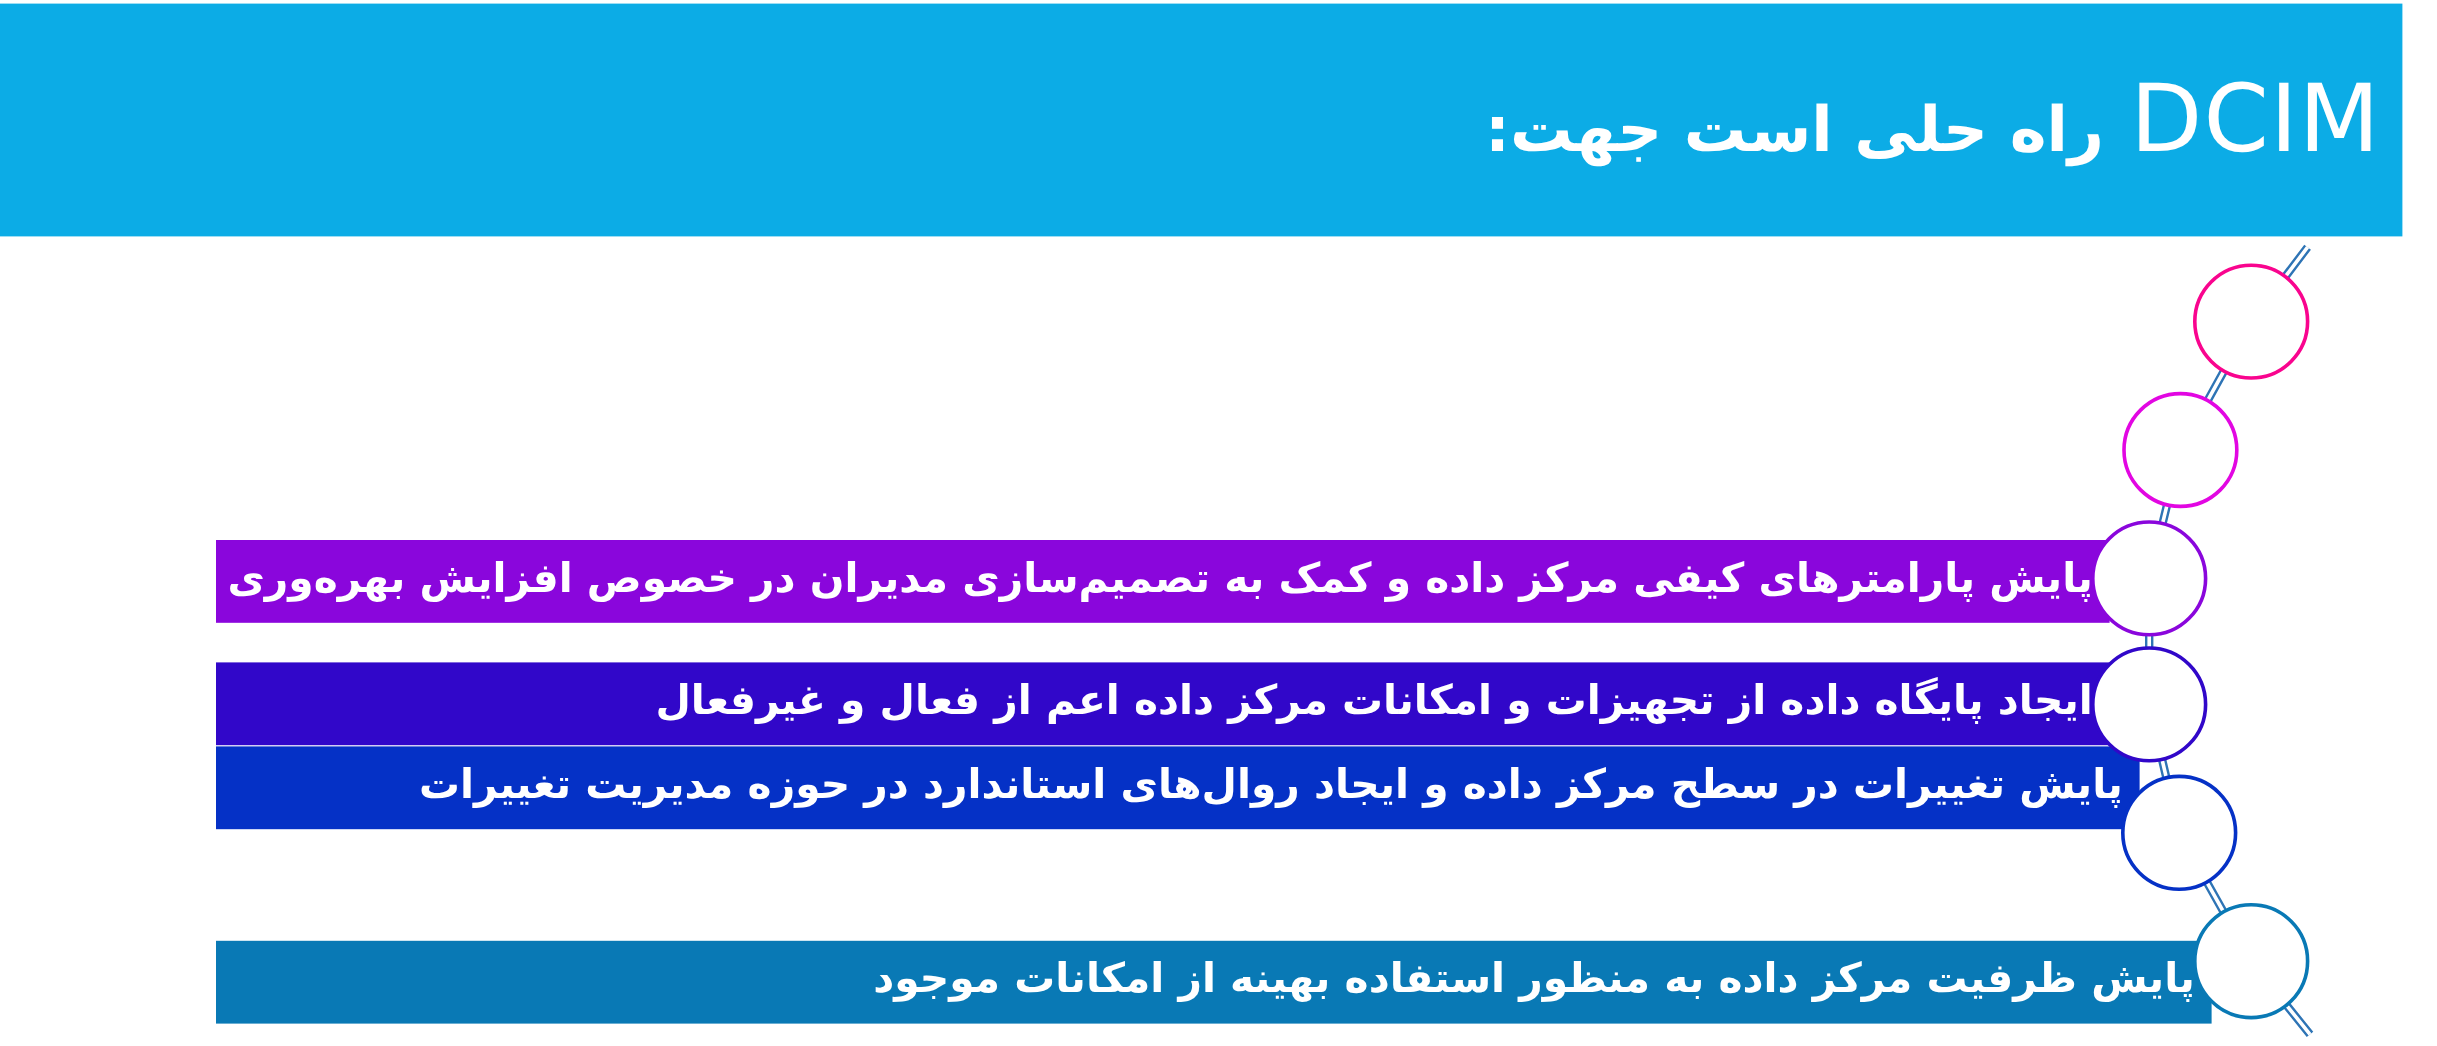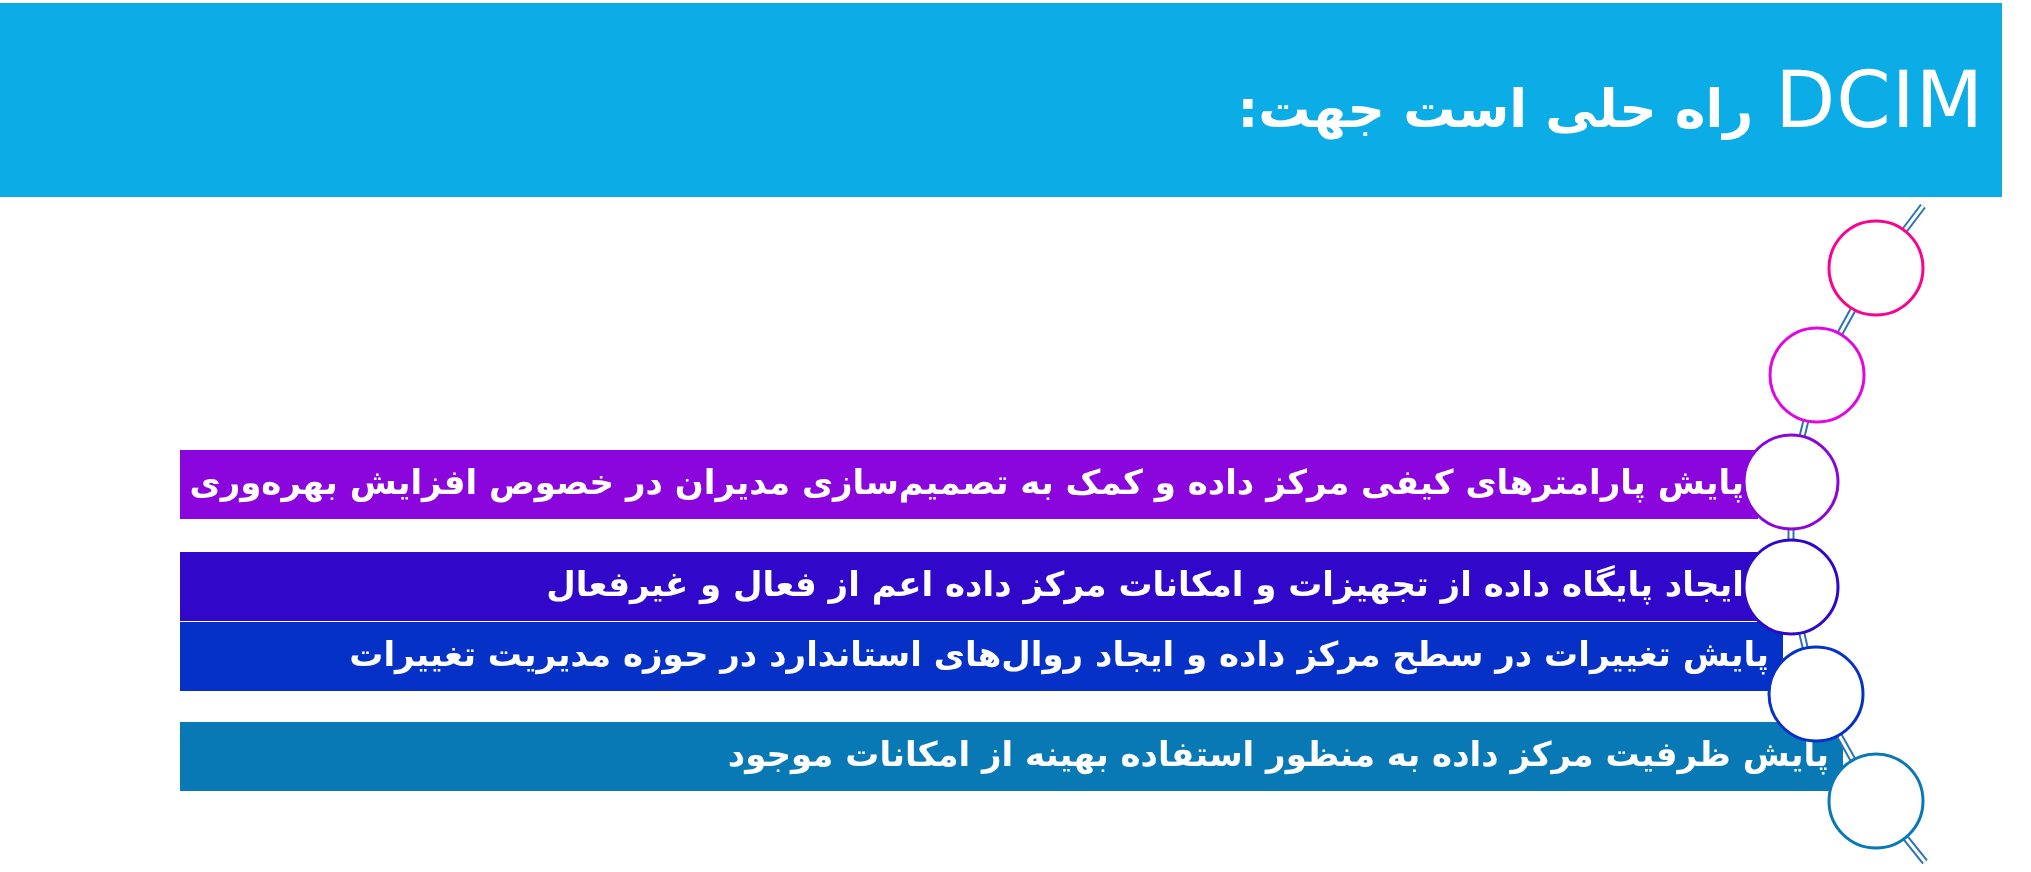--- a/index.html
+++ b/index.html
@@ -44,7 +44,7 @@
   .row-3{top:450px;width:1578px;}
   .row-4{top:552px;width:1578px;}
   .row-5{top:622px;width:1603px;}
-  .row-6{top:722px;width:1663px;}
+  .row-6{top:784px;width:1663px;}
   .bar{
     width:100%;height:100%;
     direction:rtl;

